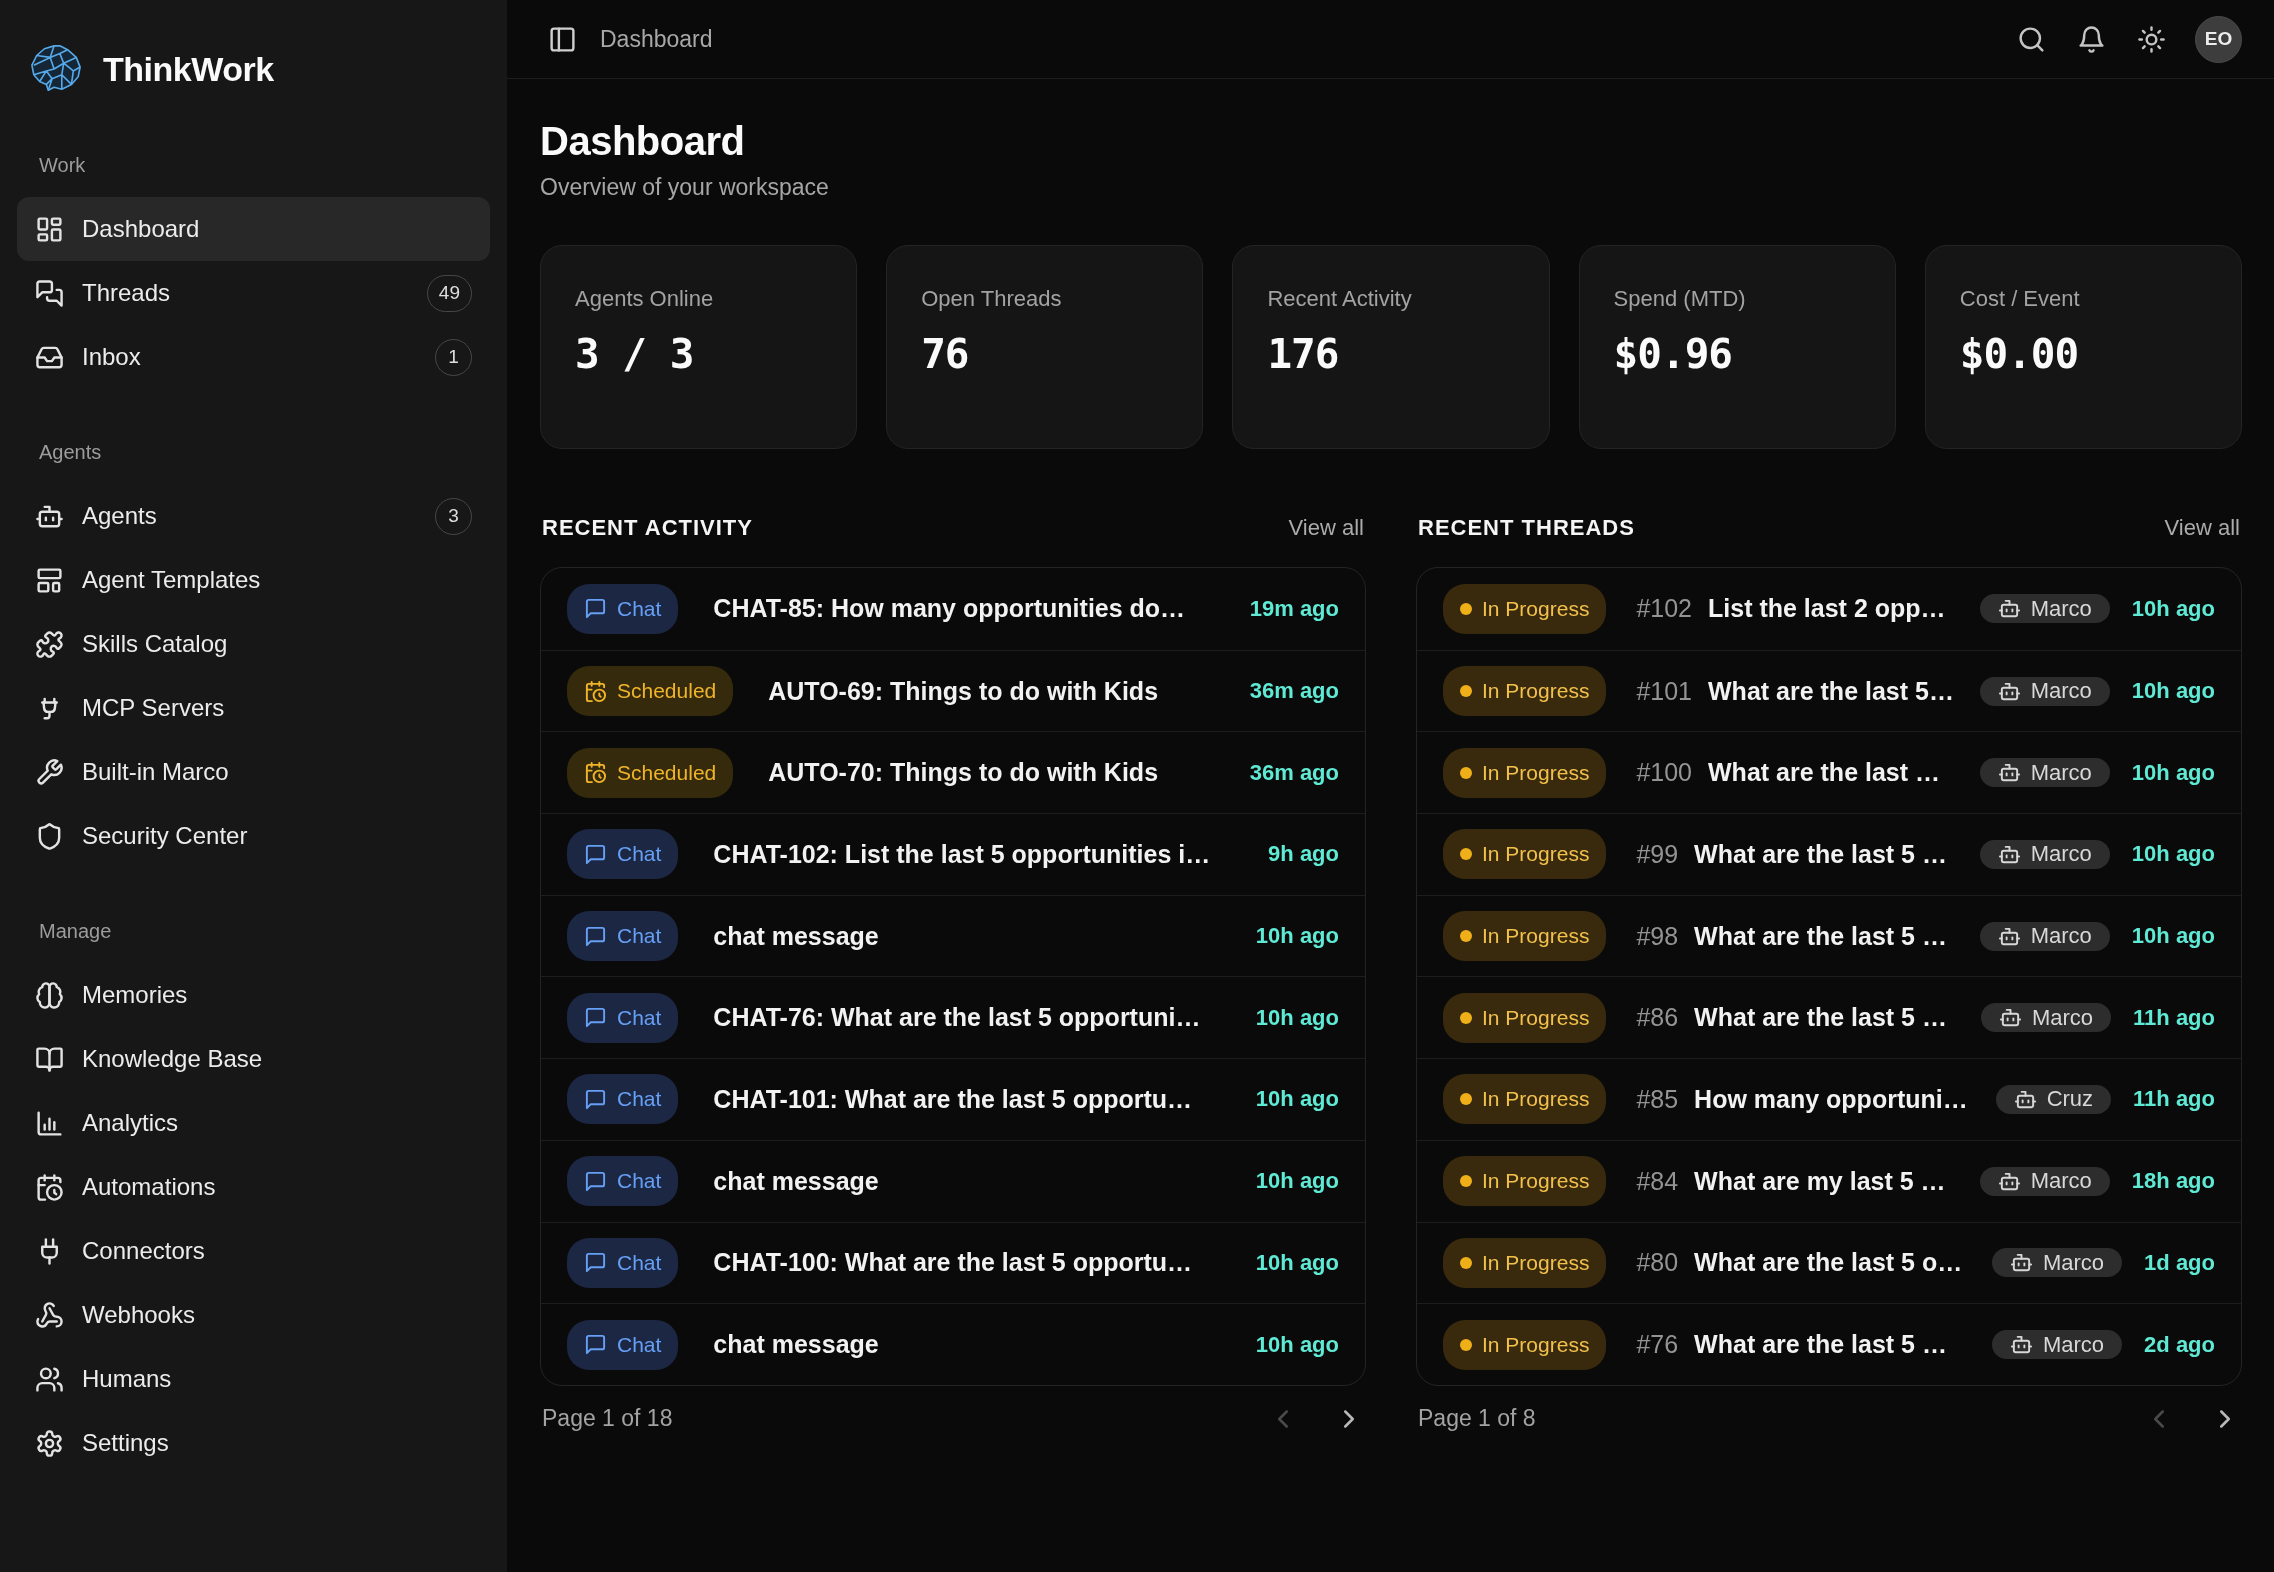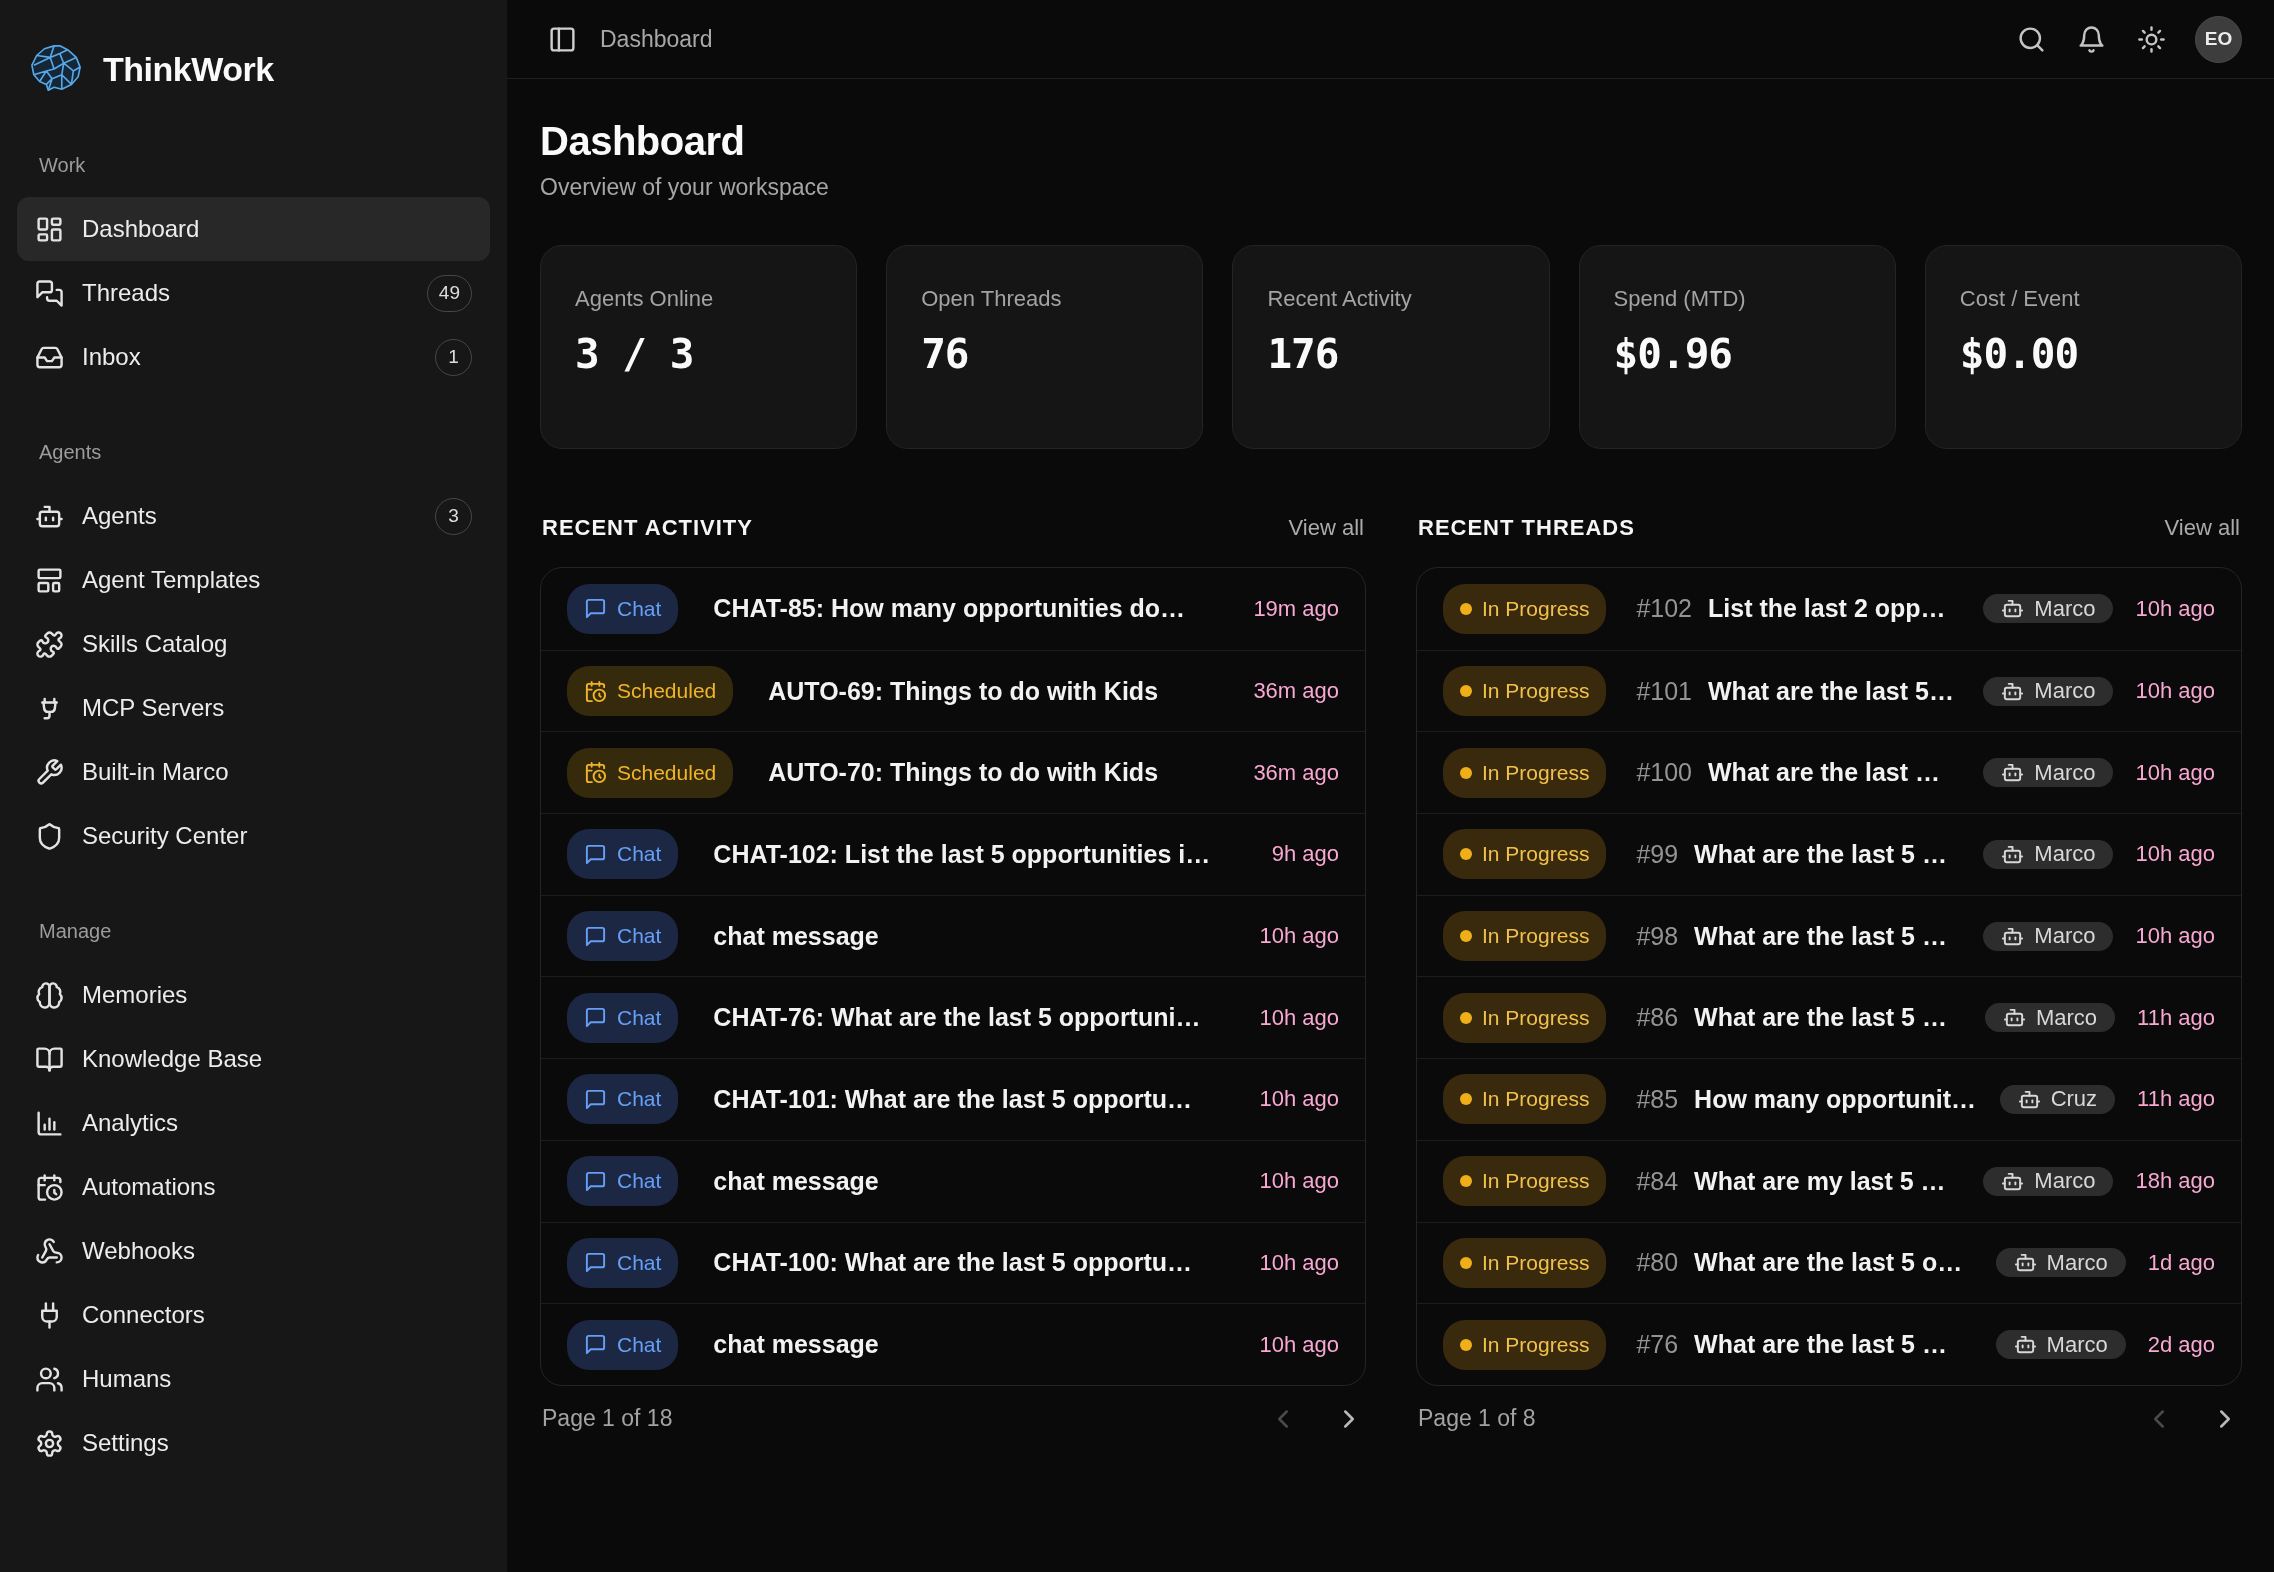--- a/index.html
+++ b/index.html
@@ -68,7 +68,7 @@
 
   .row-title { margin-left:35px; font-size:25px; font-weight:600; color:#f2f2f2; flex:1; min-width:0;
                overflow:hidden; white-space:nowrap; text-overflow:ellipsis; }
-  .row-time { margin-left:22px; font-size:22px; color:#f9a8d4; white-space:nowrap; flex:none; }
+  .row-time { margin-left:22px; font-size:22px; color:#5eead4; white-space:nowrap; flex:none;font-weight:bold; }
 
   .thread-id { margin-left:30px; font-size:25px; color:#949494; flex:none; }
   .thread-title { margin-left:16px; font-size:25px; font-weight:600; color:#f2f2f2; flex:1; min-width:0;

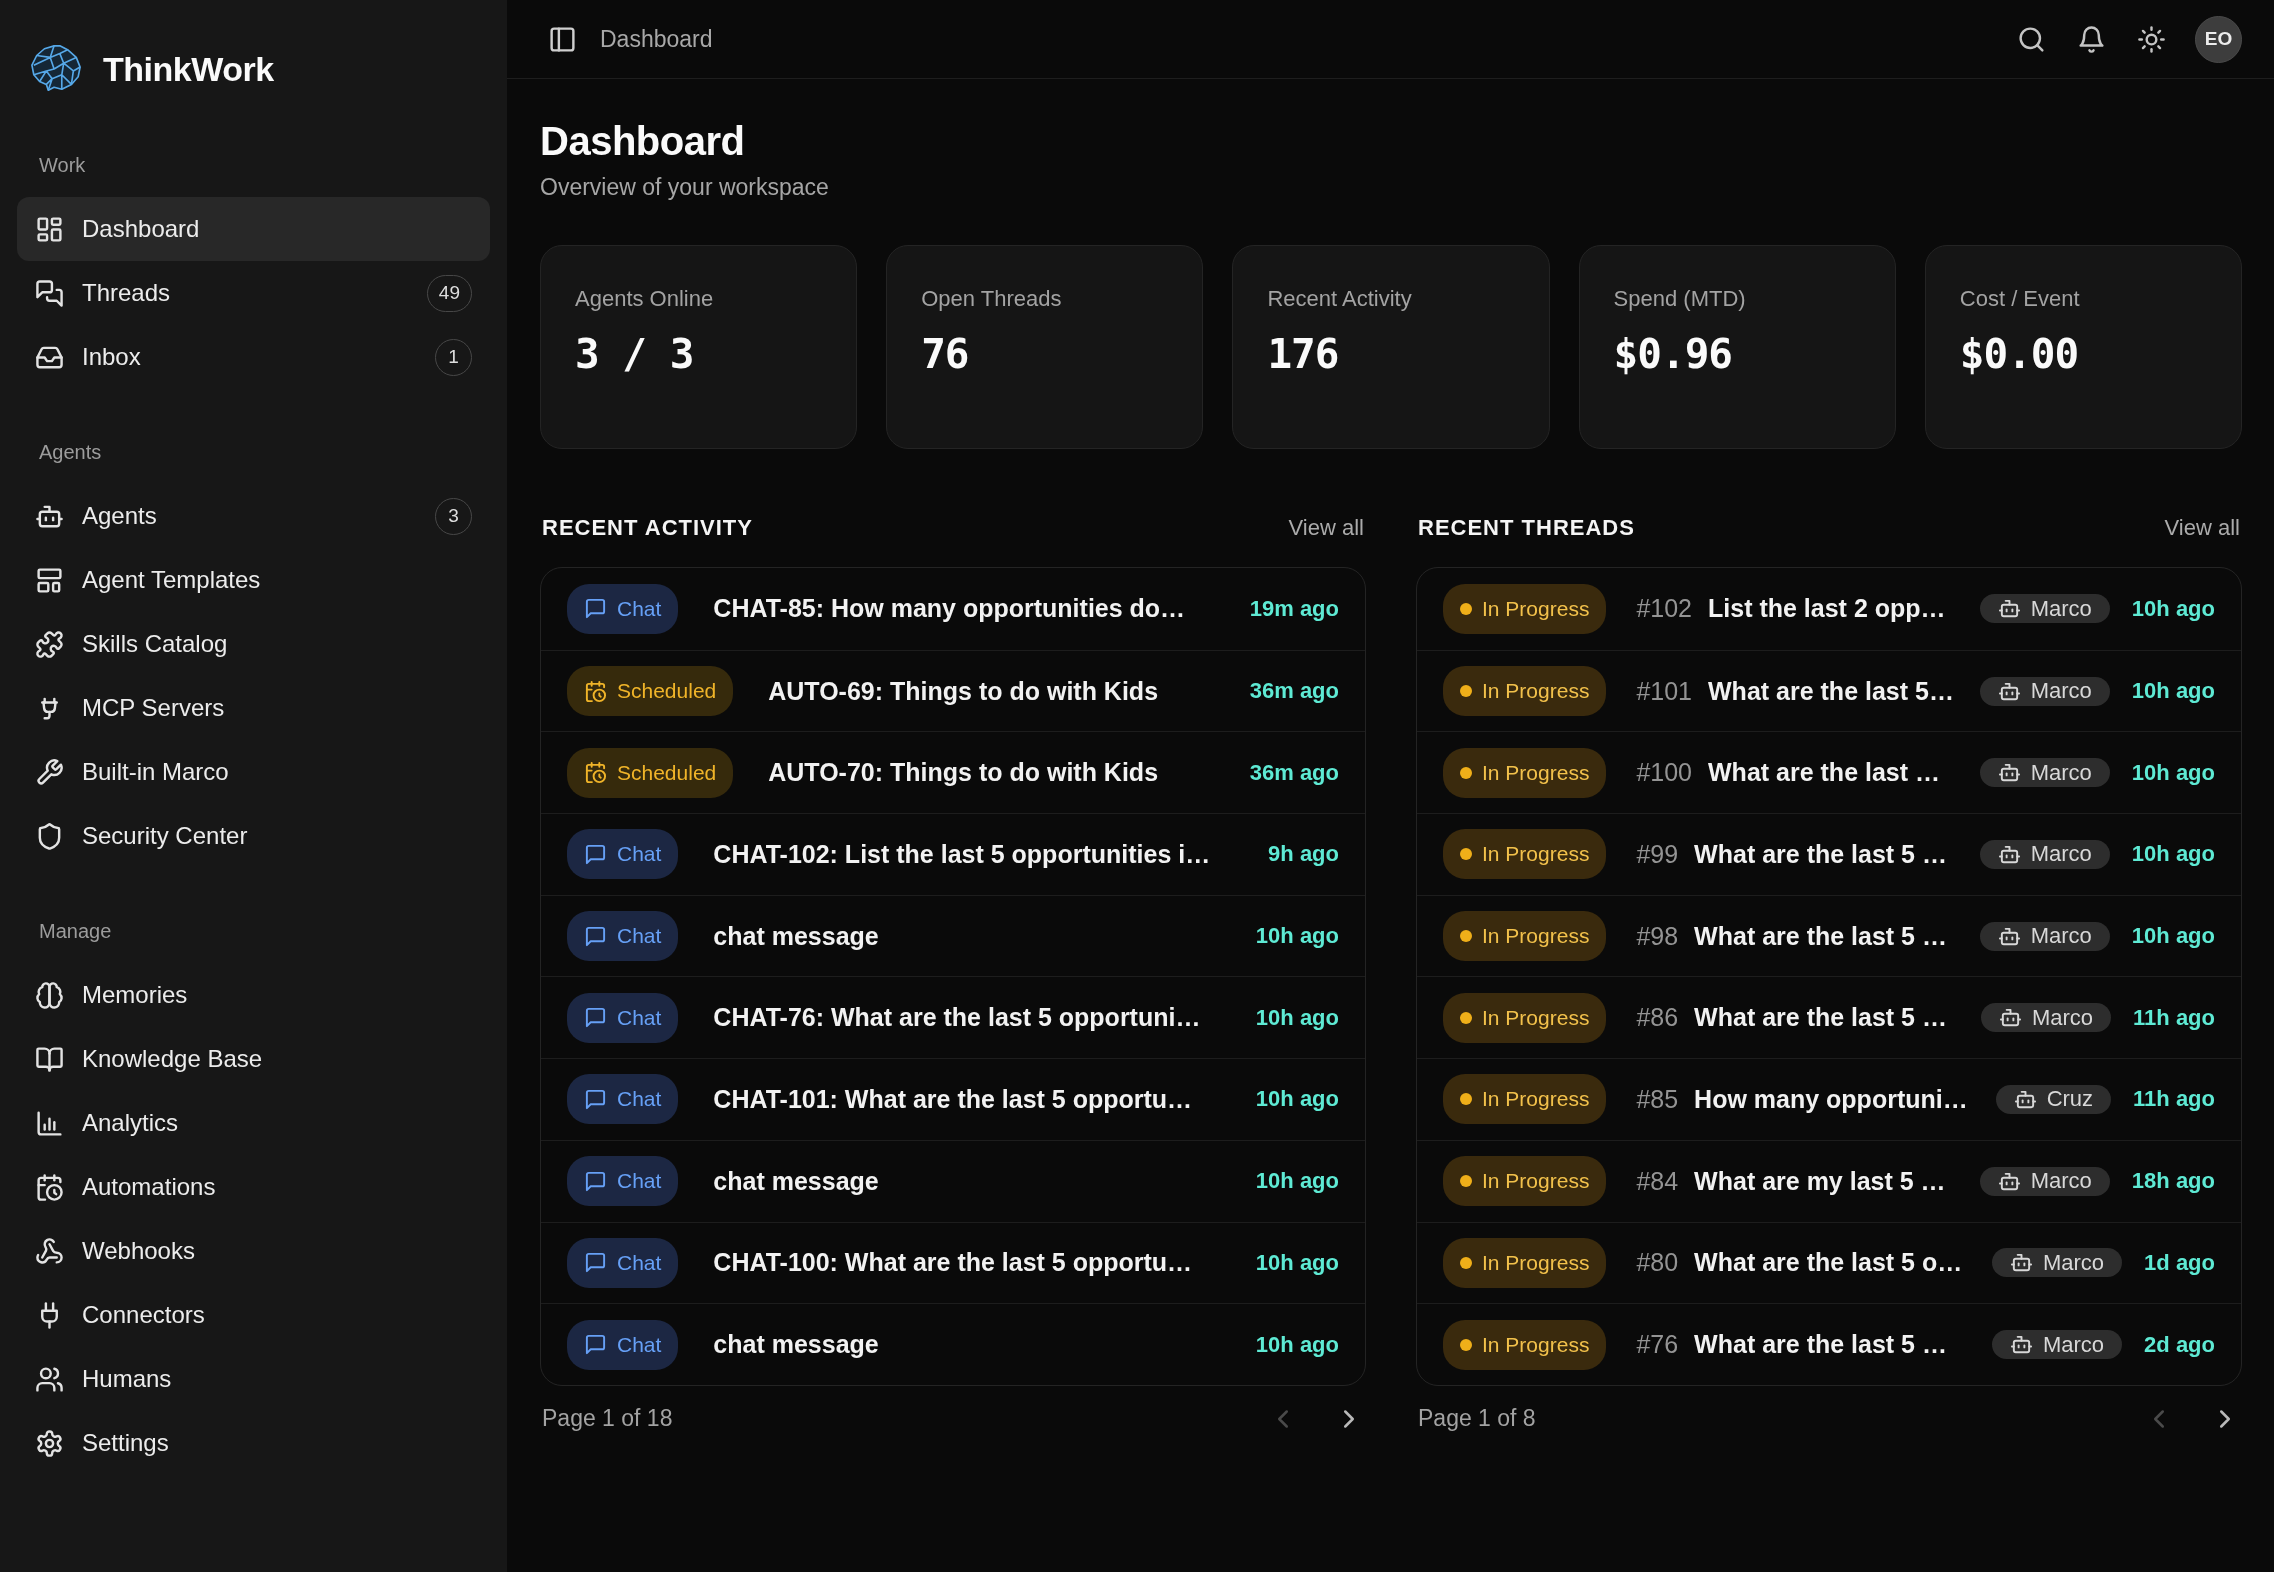--- a/index.html
+++ b/index.html
@@ -240,16 +240,6 @@
         <div class="nav-item">
           <span class="nav-icon">
             <svg viewBox="0 0 24 24" fill="none" stroke="currentColor" stroke-width="2" stroke-linecap="round" stroke-linejoin="round">
-              <path d="M18 16.98h-5.99c-1.1 0-1.95.94-2.48 1.9A4 4 0 0 1 2 17c.01-.7.2-1.4.57-2"></path>
-              <path d="m6 17 3.13-5.78c.53-.97.1-2.18-.5-3.1a4 4 0 1 1 6.89-4.06"></path>
-              <path d="m12 6 3.13 5.73C15.66 12.7 16.9 13 18 13a4 4 0 0 1 0 8"></path>
-            </svg>
-          </span>
-          <span class="nav-label">Webhooks</span>
-        </div>
-        <div class="nav-item">
-          <span class="nav-icon">
-            <svg viewBox="0 0 24 24" fill="none" stroke="currentColor" stroke-width="2" stroke-linecap="round" stroke-linejoin="round">
               <path d="M12 22v-5"></path>
               <path d="M9 8V2"></path>
               <path d="M15 8V2"></path>
@@ -257,6 +247,16 @@
             </svg>
           </span>
           <span class="nav-label">Connectors</span>
+        </div>
+        <div class="nav-item">
+          <span class="nav-icon">
+            <svg viewBox="0 0 24 24" fill="none" stroke="currentColor" stroke-width="2" stroke-linecap="round" stroke-linejoin="round">
+              <path d="M18 16.98h-5.99c-1.1 0-1.95.94-2.48 1.9A4 4 0 0 1 2 17c.01-.7.2-1.4.57-2"></path>
+              <path d="m6 17 3.13-5.78c.53-.97.1-2.18-.5-3.1a4 4 0 1 1 6.89-4.06"></path>
+              <path d="m12 6 3.13 5.73C15.66 12.7 16.9 13 18 13a4 4 0 0 1 0 8"></path>
+            </svg>
+          </span>
+          <span class="nav-label">Webhooks</span>
         </div>
         <div class="nav-item">
           <span class="nav-icon">

